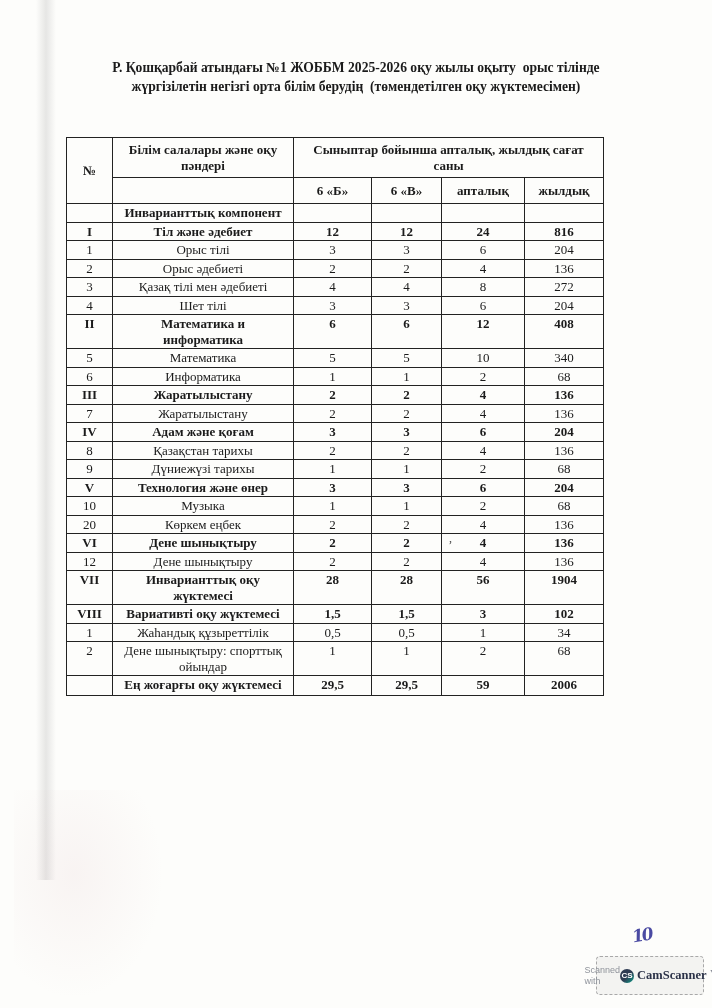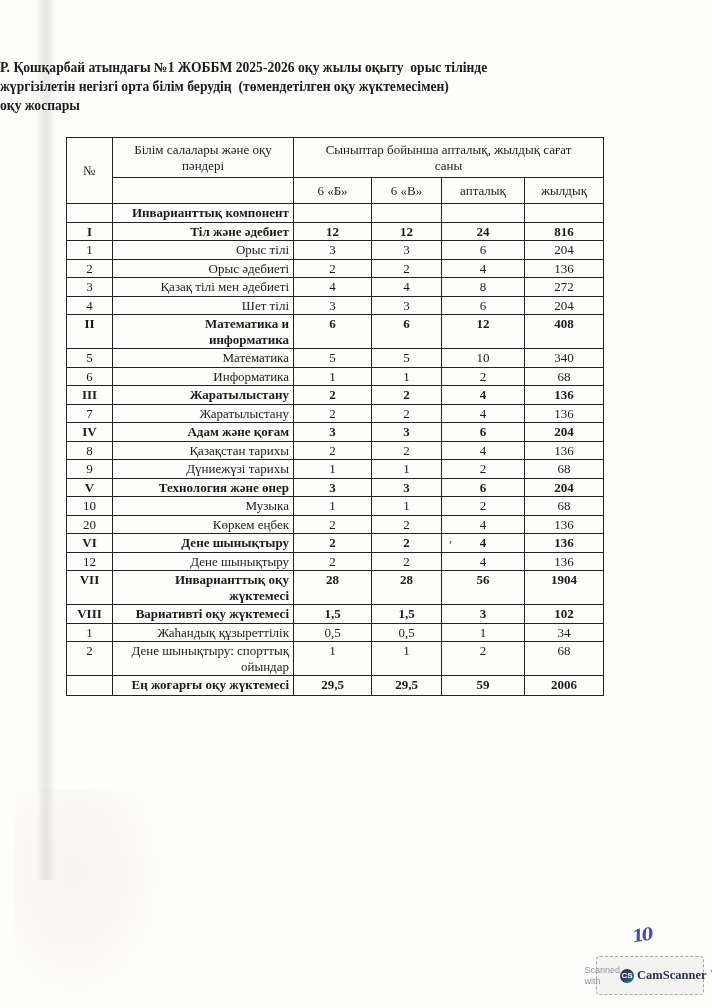--- a/index.html
+++ b/index.html
@@ -22,7 +22,7 @@
     pointer-events:none;
   }
   
-  .title{position:absolute;top:58px;left:0;width:712px;
+  .title{position:absolute;top:58px;left:0;width:712px;text-align:center;
     font-weight:bold;font-size:13.6px;line-height:19px;}
   .title-line{white-space:pre;}
   

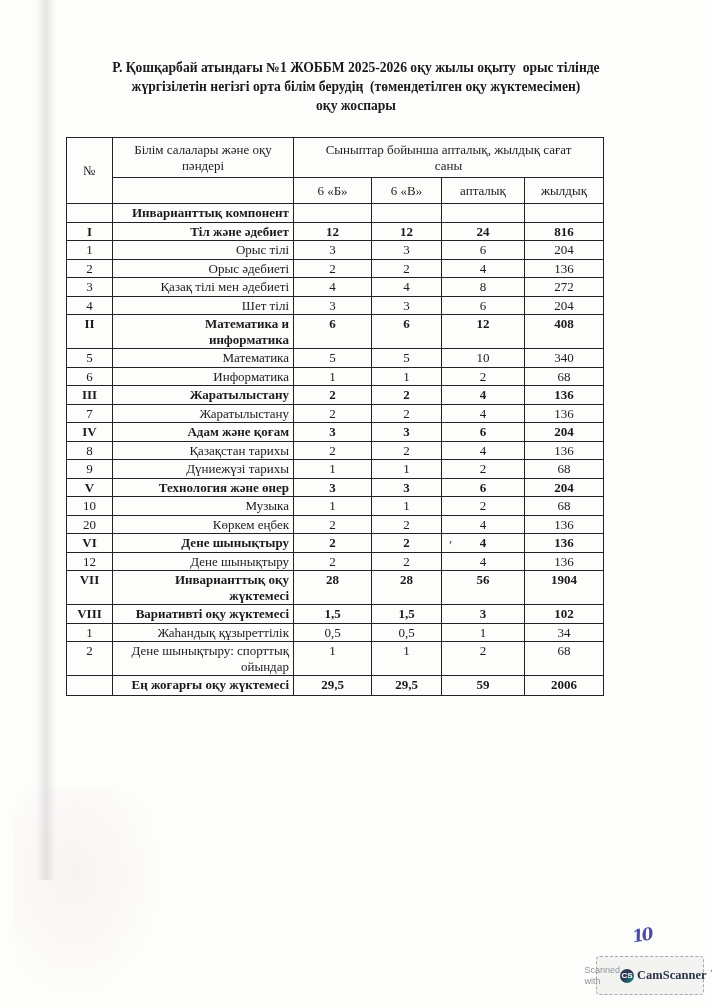--- a/index.html
+++ b/index.html
@@ -85,7 +85,6 @@
   <div class="title">
     <div class="title-line">Р. Қошқарбай атындағы №1 ЖОББМ 2025-2026 оқу жылы оқыту  орыс тілінде</div>
     <div class="title-line">жүргізілетін негізгі орта білім берудің  (төмендетілген оқу жүктемесімен)</div>
-    <div class="title-line">оқу жоспары</div>
   </div>
 
   <table class="doc">

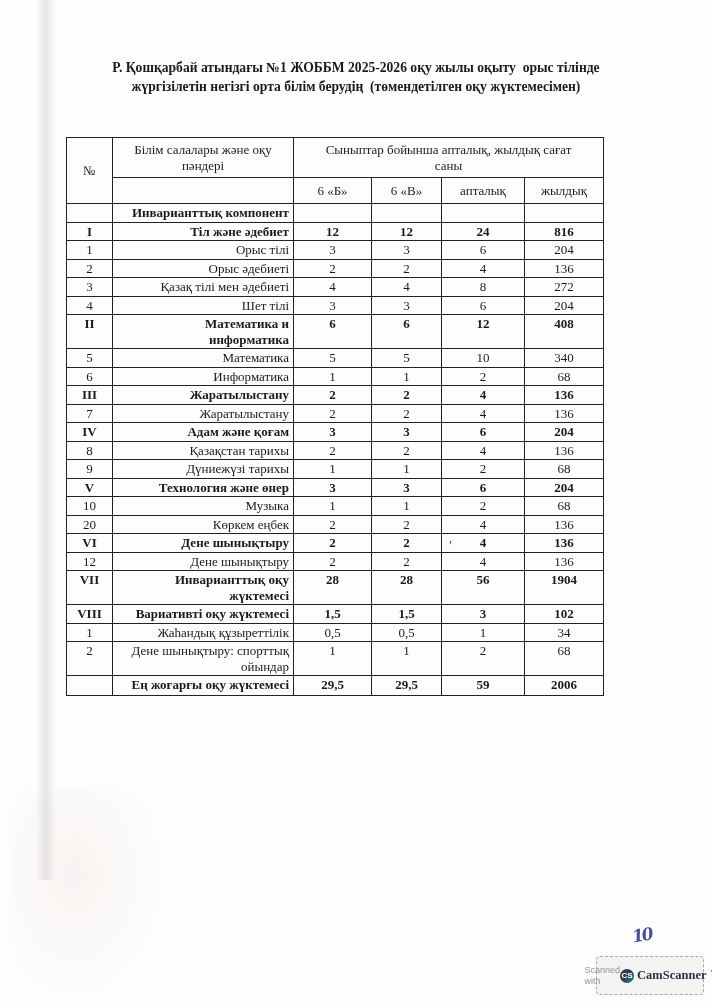--- a/index.html
+++ b/index.html
@@ -35,7 +35,7 @@
     border:1.4px solid #222;padding:1px 4px;vertical-align:top;
     overflow:hidden;
   }
-  table.doc thead th{vertical-align:middle;text-align:center;font-weight:normal;}
+  table.doc thead th{vertical-align:middle;text-align:center;font-weight:bold;}
   tr.hA{height:40px;}
   tr.hB{height:26px;}
   .pre{white-space:pre-line;}

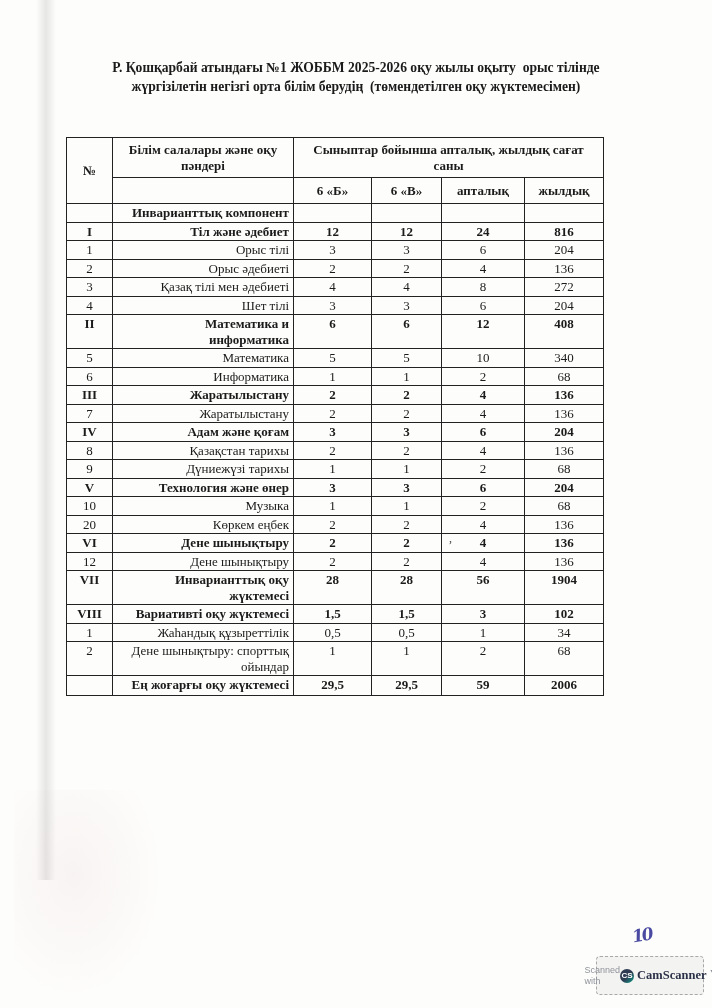--- a/index.html
+++ b/index.html
@@ -40,7 +40,7 @@
   tr.hB{height:26px;}
   .pre{white-space:pre-line;}
   td.no{text-align:center;}
-  td.nm{text-align:right;}
+  td.nm{text-align:center;}
   td.num{text-align:center;}
   tr.b td{font-weight:bold;}
   tr.r1{height:18px;}

